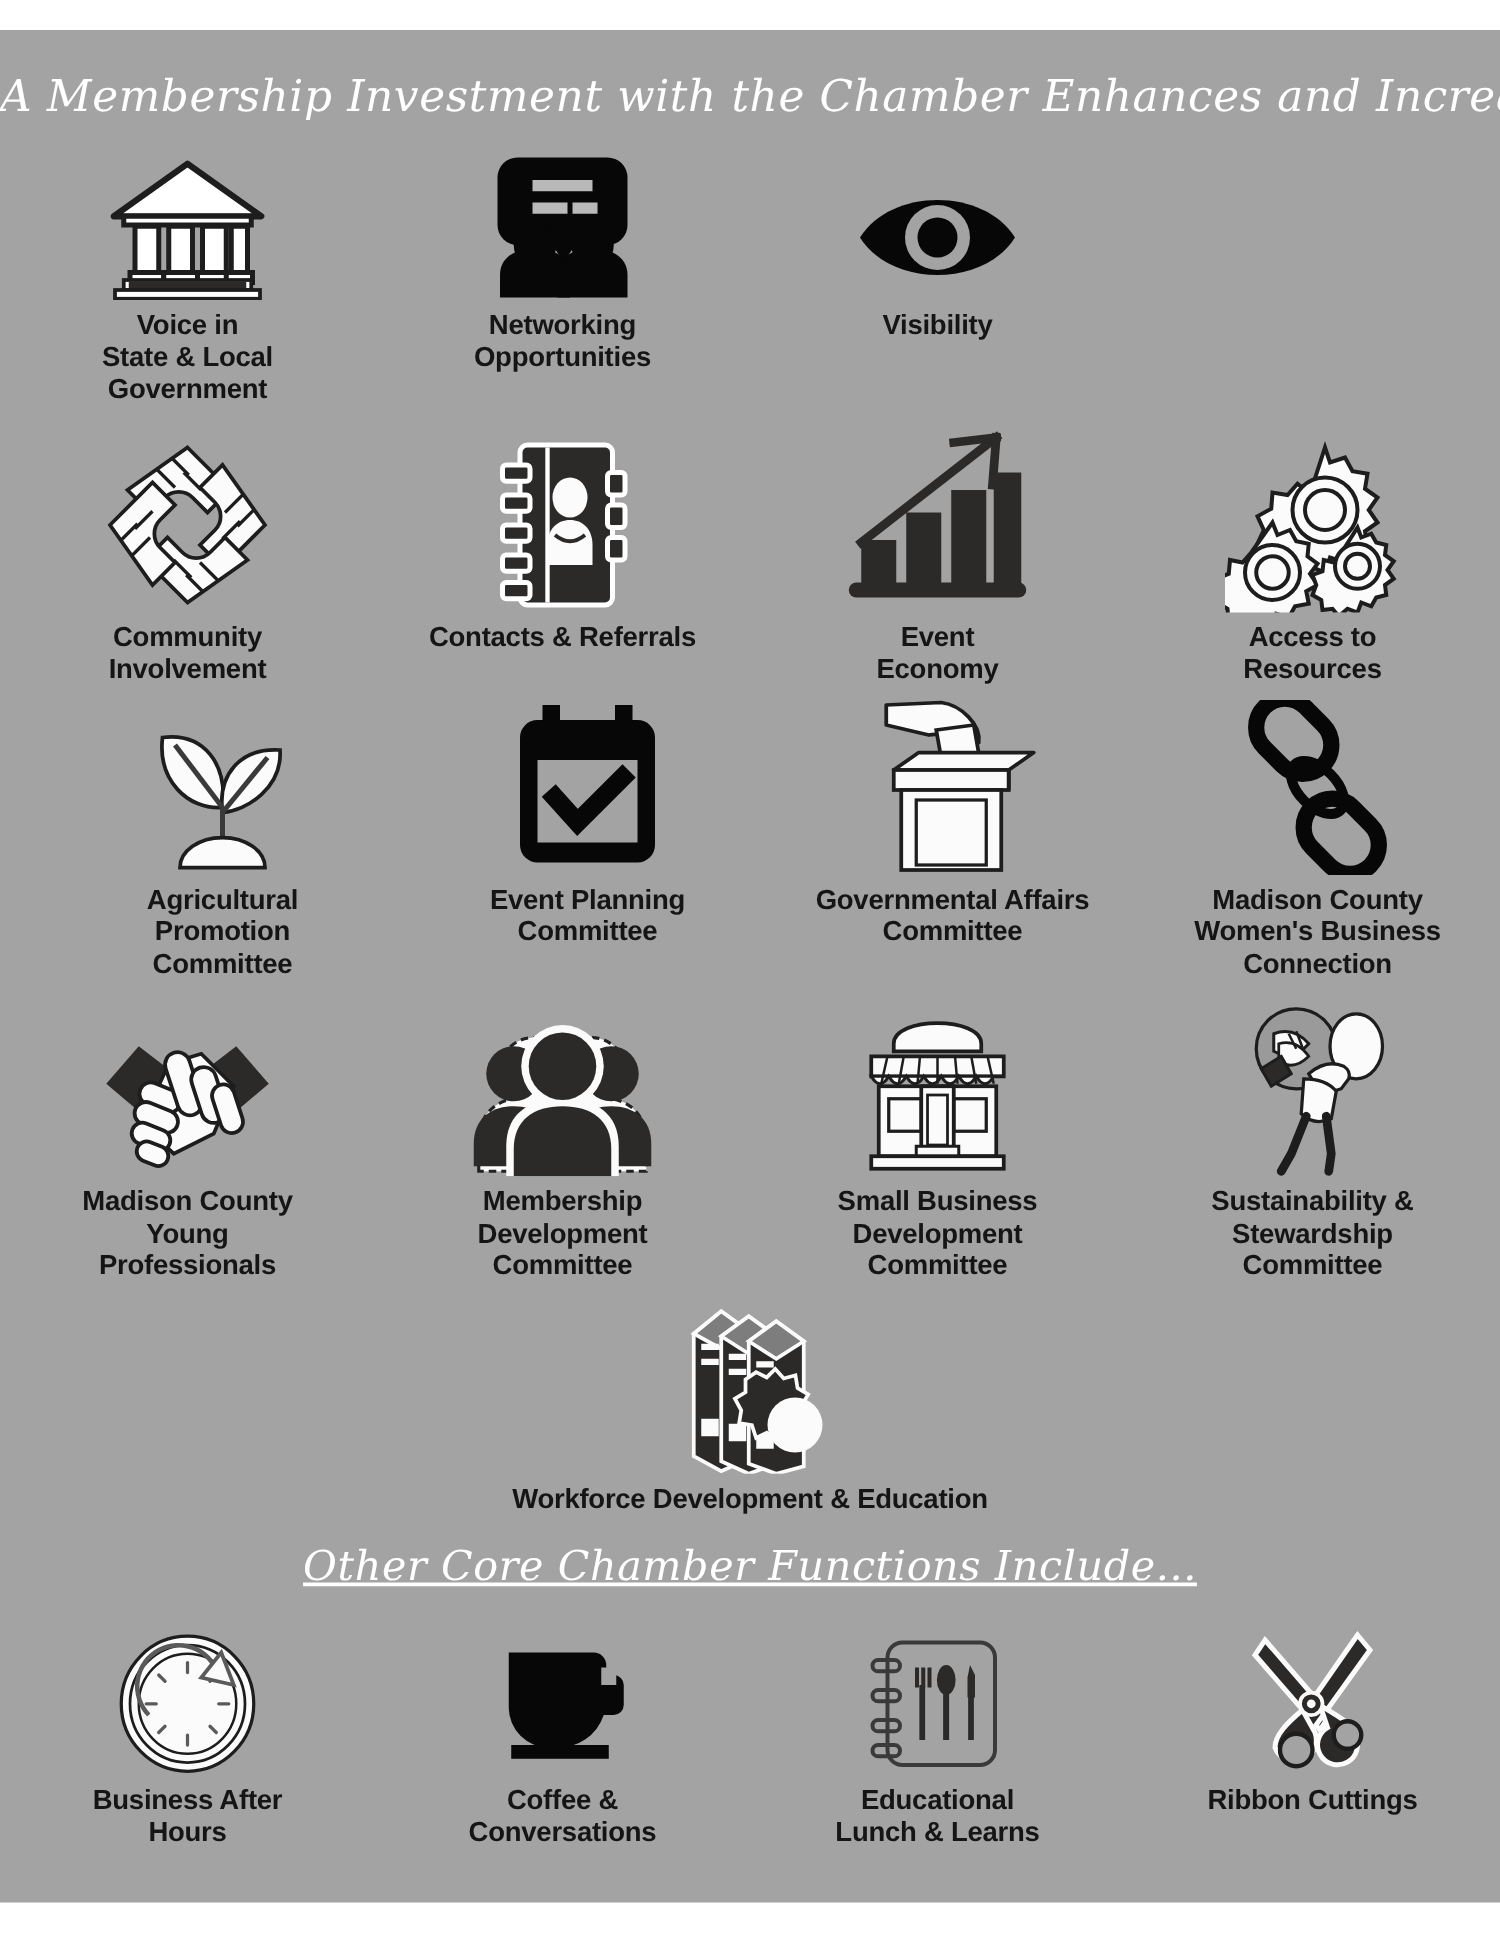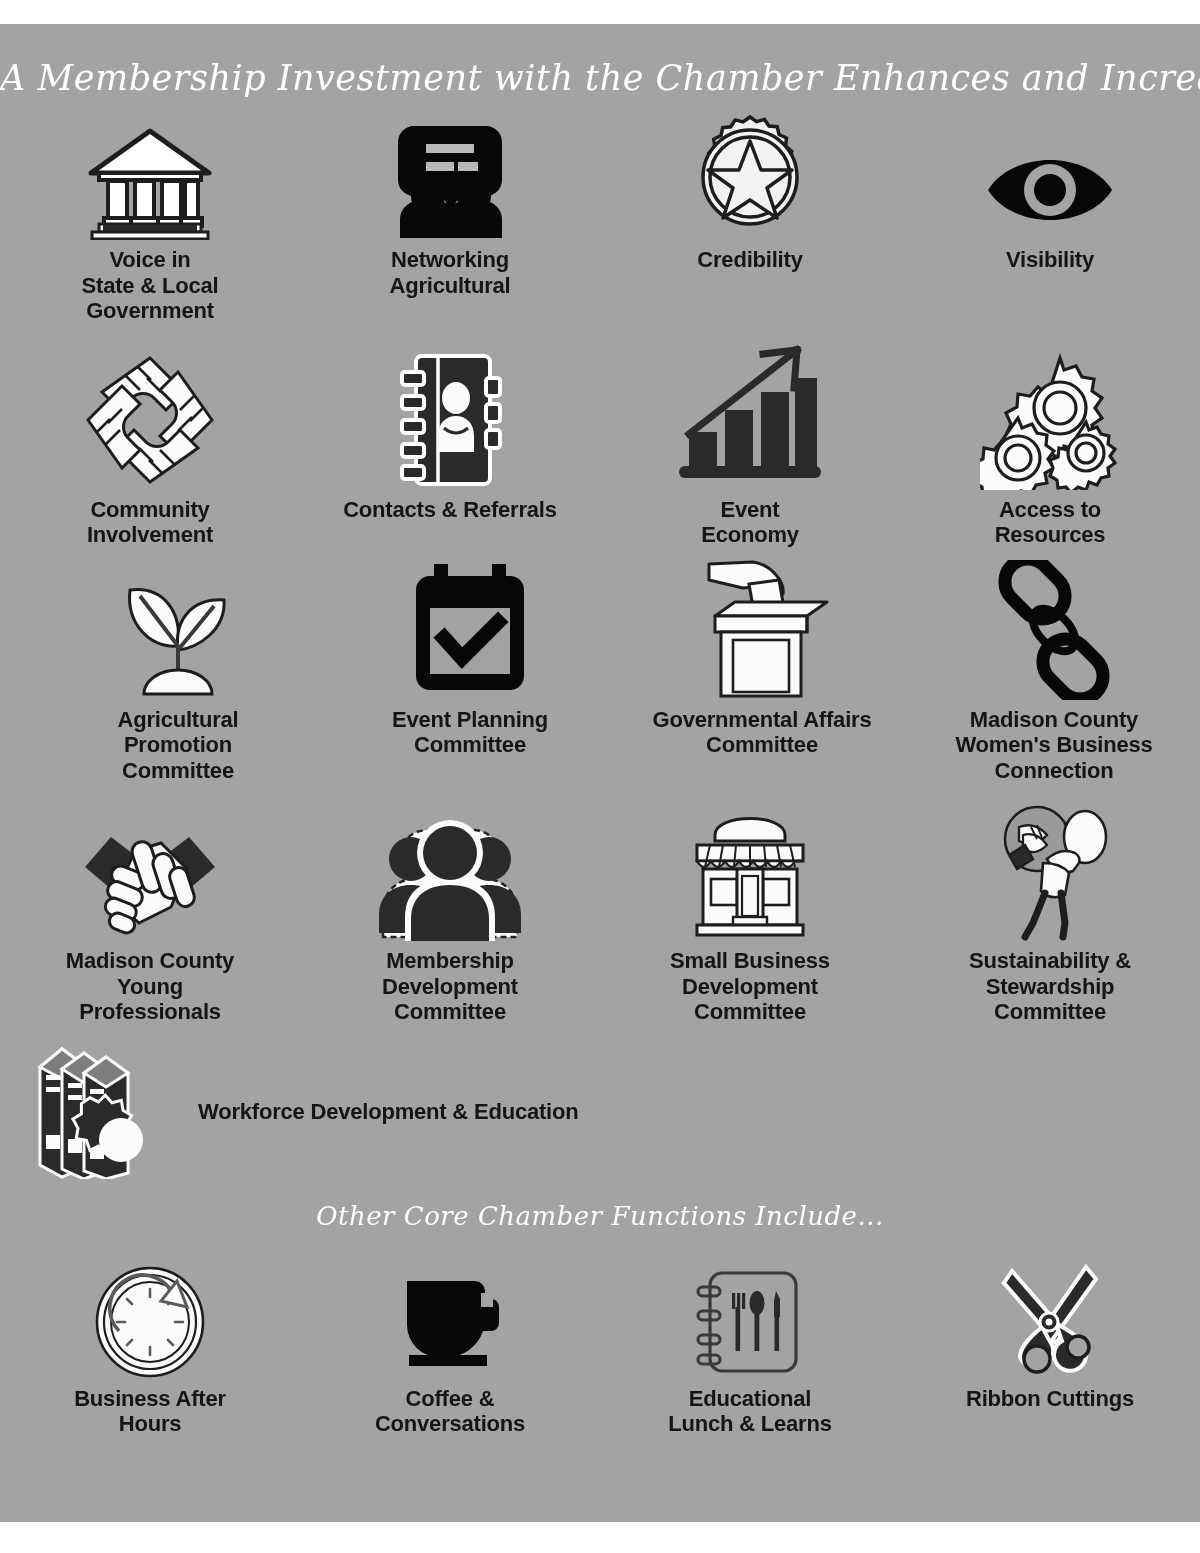--- a/index.html
+++ b/index.html
@@ -128,7 +128,7 @@
         </svg>
       </div>
       <div class="cell-label">Networking
-Agricultural</div>
+Opportunities</div>
     </div>
 
     <div class="cell">

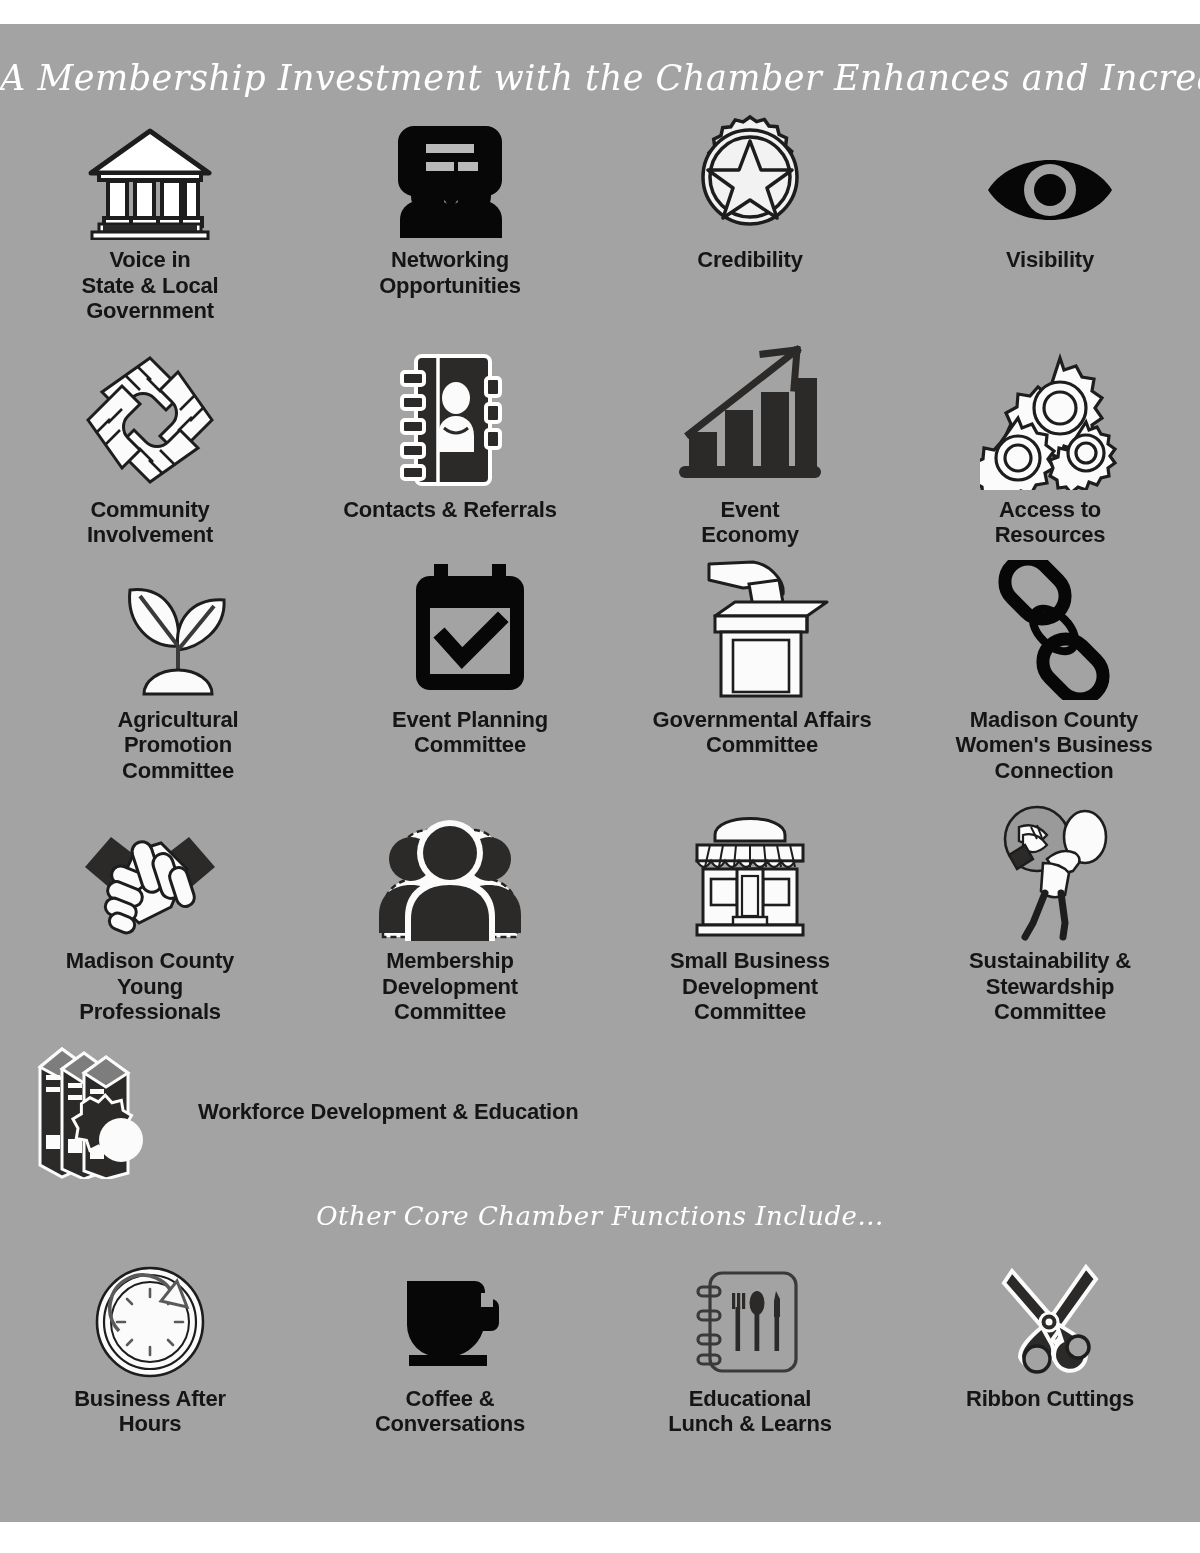--- a/index.html
+++ b/index.html
@@ -131,19 +131,6 @@
 Opportunities</div>
     </div>
 
-    <div class="cell">
-      <div class="icon-box">
-        <svg width="126" height="126" viewBox="0 0 126 126">
-          <g fill="#f2f2f2" stroke="#1d1d1d" stroke-width="3.5">
-            <path d="M63 3 l6.6 4.6 7.8 -2.2 4.6 6.7 8.1 .6 2 7.9 7.4 3.4 -0.9 8.1 6.1 5.4 -3.7 7.2 4 7.1 -5.9 5.6 1.2 8.1 -7.3 3.6 -1.7 7.9 -8.1 .9 -4.4 6.9 -7.9 -2 -6.7 4.8 -6.8 -4.5 -7.8 2.2 -4.6 -6.7 -8.1 -0.6 -2 -7.9 -7.4 -3.4 0.9 -8.1 -6.1 -5.4 3.7 -7.2 -4 -7.1 5.9 -5.6 -1.2 -8.1 7.3 -3.6 1.7 -7.9 8.1 -0.9 4.4 -6.9 7.9 2 z"></path>
-          </g>
-          <circle cx="63" cy="63" r="47" fill="#f2f2f2" stroke="#1d1d1d" stroke-width="3.5"></circle>
-          <circle cx="63" cy="63" r="40" fill="#f2f2f2" stroke="#1d1d1d" stroke-width="3.5"></circle>
-          <polygon points="63,27 74,56 105,56 80,74 90,104 63,86 36,104 46,74 21,56 52,56" fill="#f2f2f2" stroke="#1d1d1d" stroke-width="3.5" stroke-linejoin="round"></polygon>
-        </svg>
-      </div>
-      <div class="cell-label">Credibility</div>
-    </div>
 
     <div class="cell">
       <div class="icon-box">

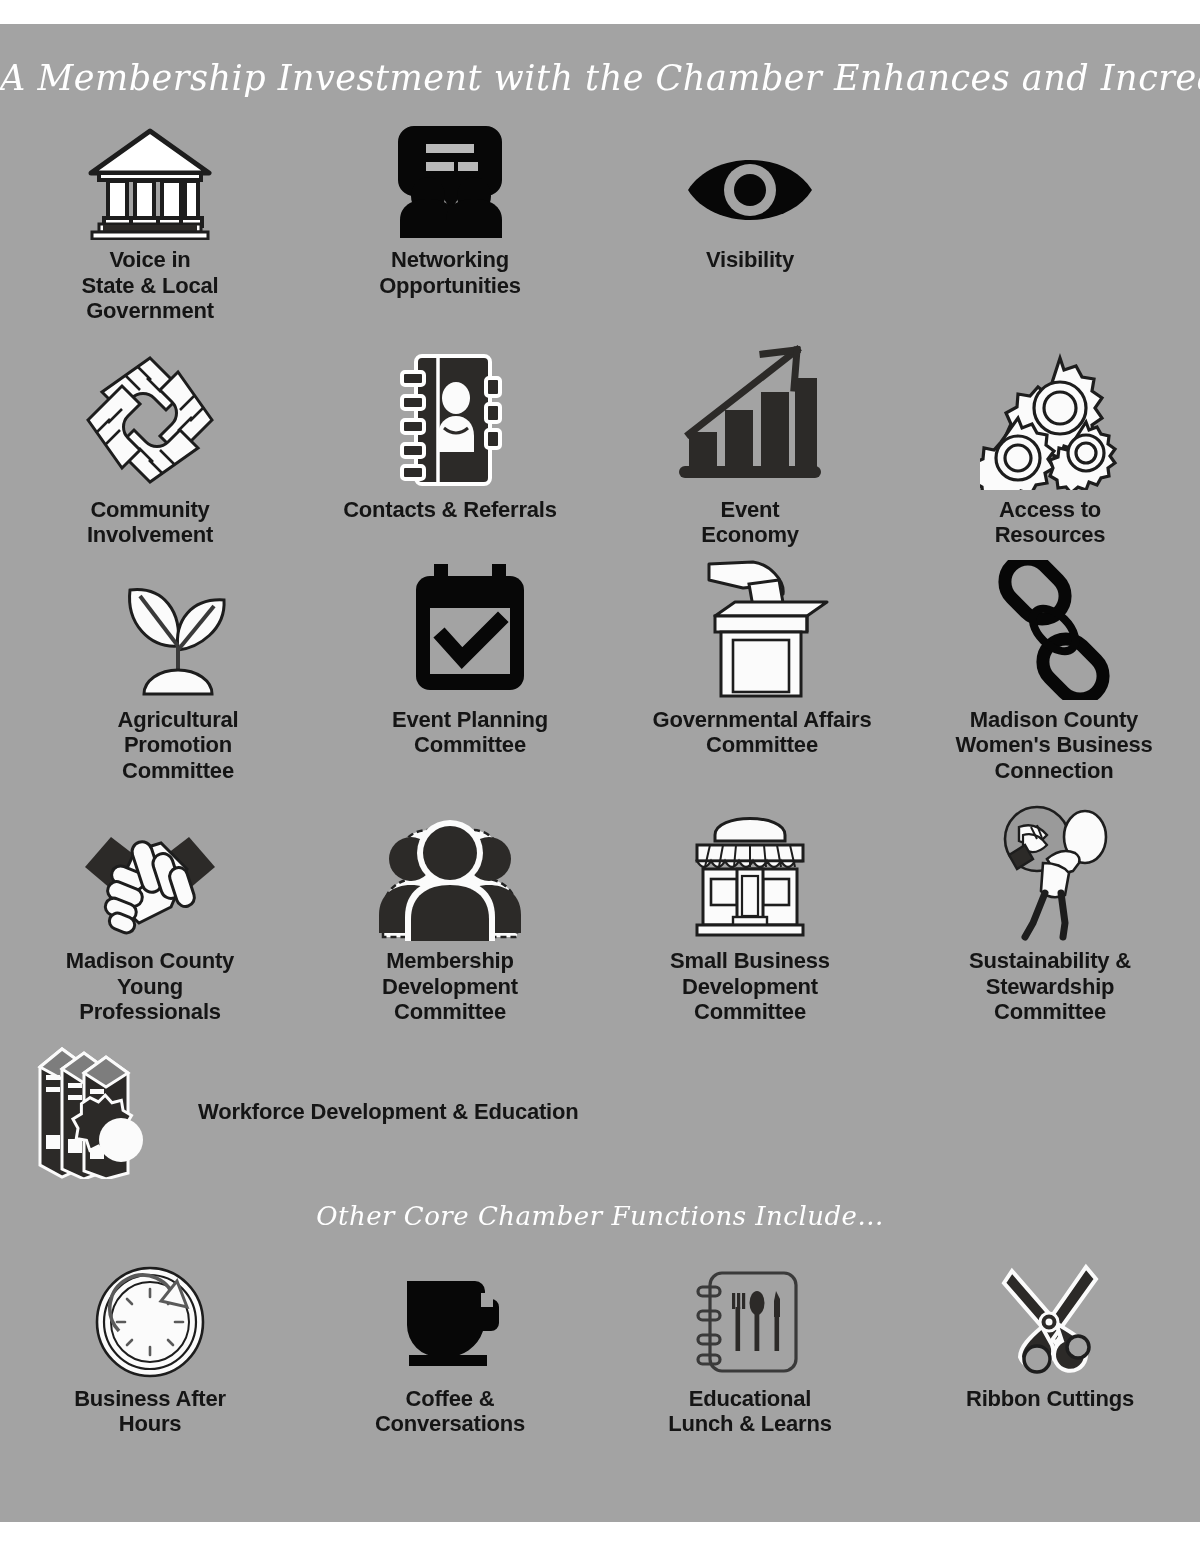--- a/index.html
+++ b/index.html
@@ -73,8 +73,8 @@
   .single-row {
     margin-top: 14px;
     display: flex;
+    flex-direction: column;
     align-items: center;
-    gap: 28px;
   }
   .single-row .cell-label { max-width: 700px; }
 </style>

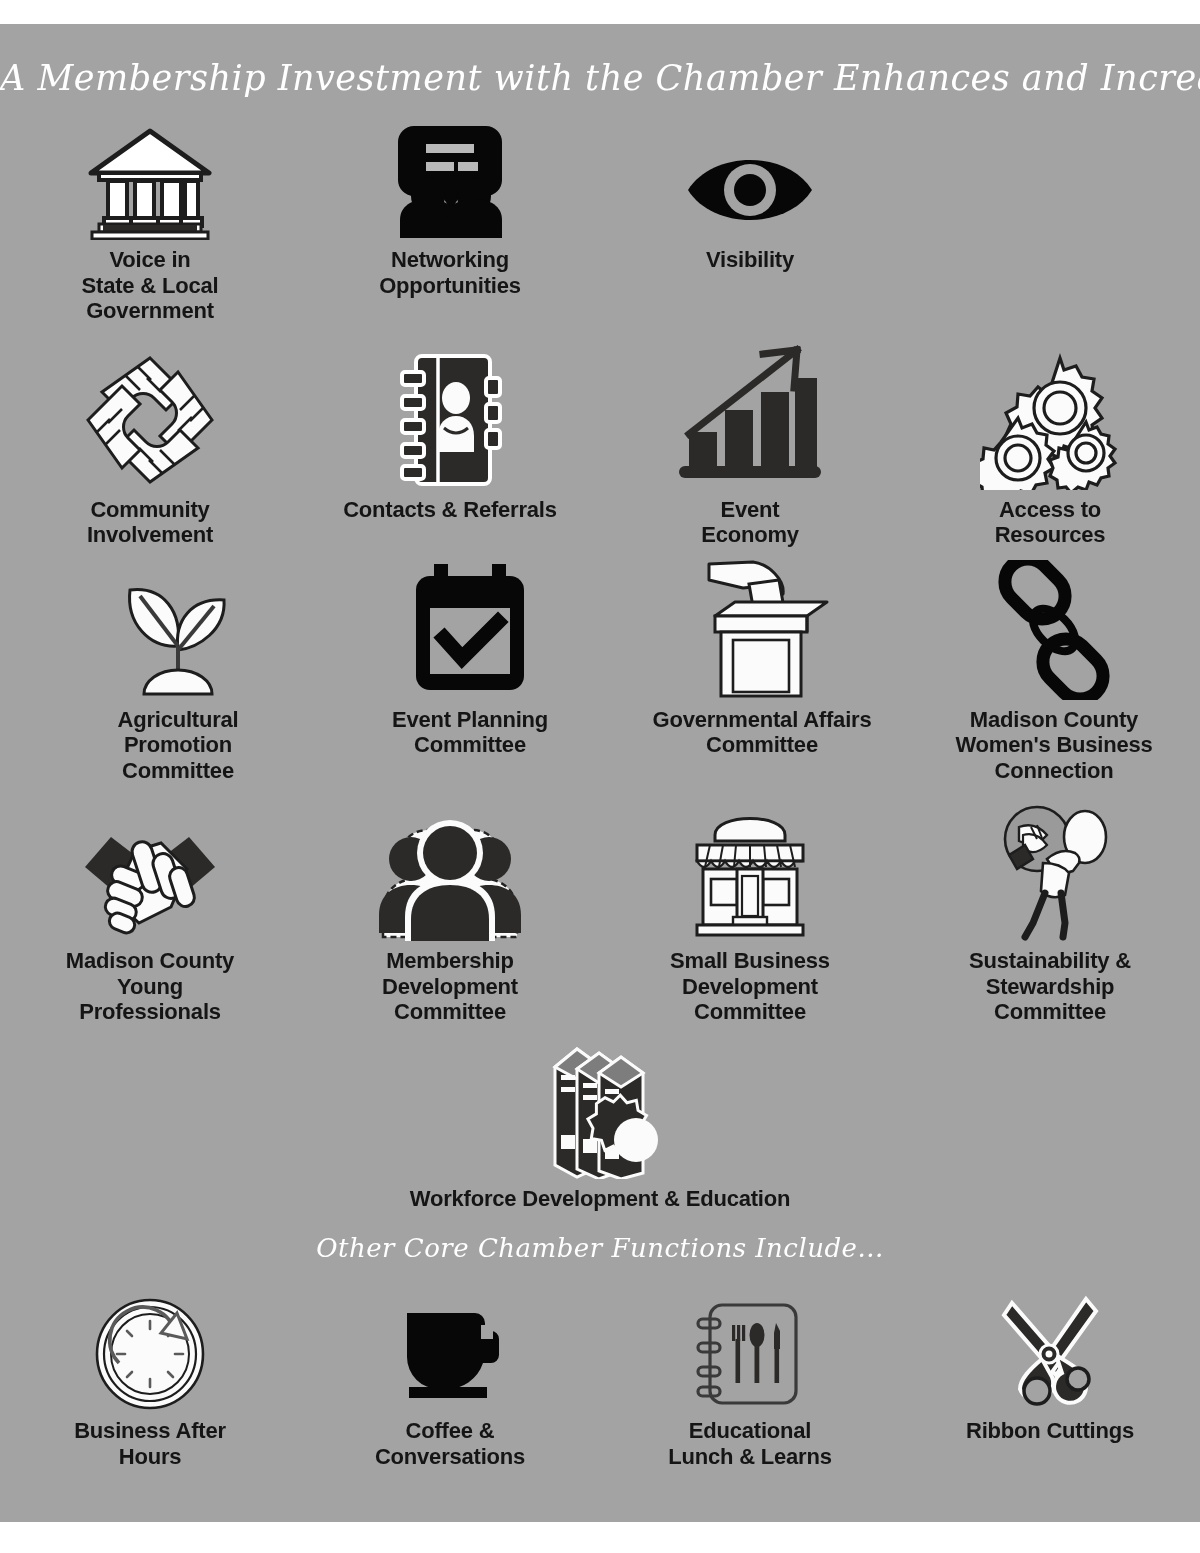--- a/index.html
+++ b/index.html
@@ -29,7 +29,7 @@
   }
   .heading-1 { font-size: 35px; padding-top: 34px; }
   .heading-2 { font-size: 33px; padding-top: 20px; }
-  .heading-3 { font-size: 26px; padding-top: 22px; }
+  .heading-3 { font-size: 33px; padding-top: 22px; text-decoration: underline; }
 
   .grid {
     display: grid;

